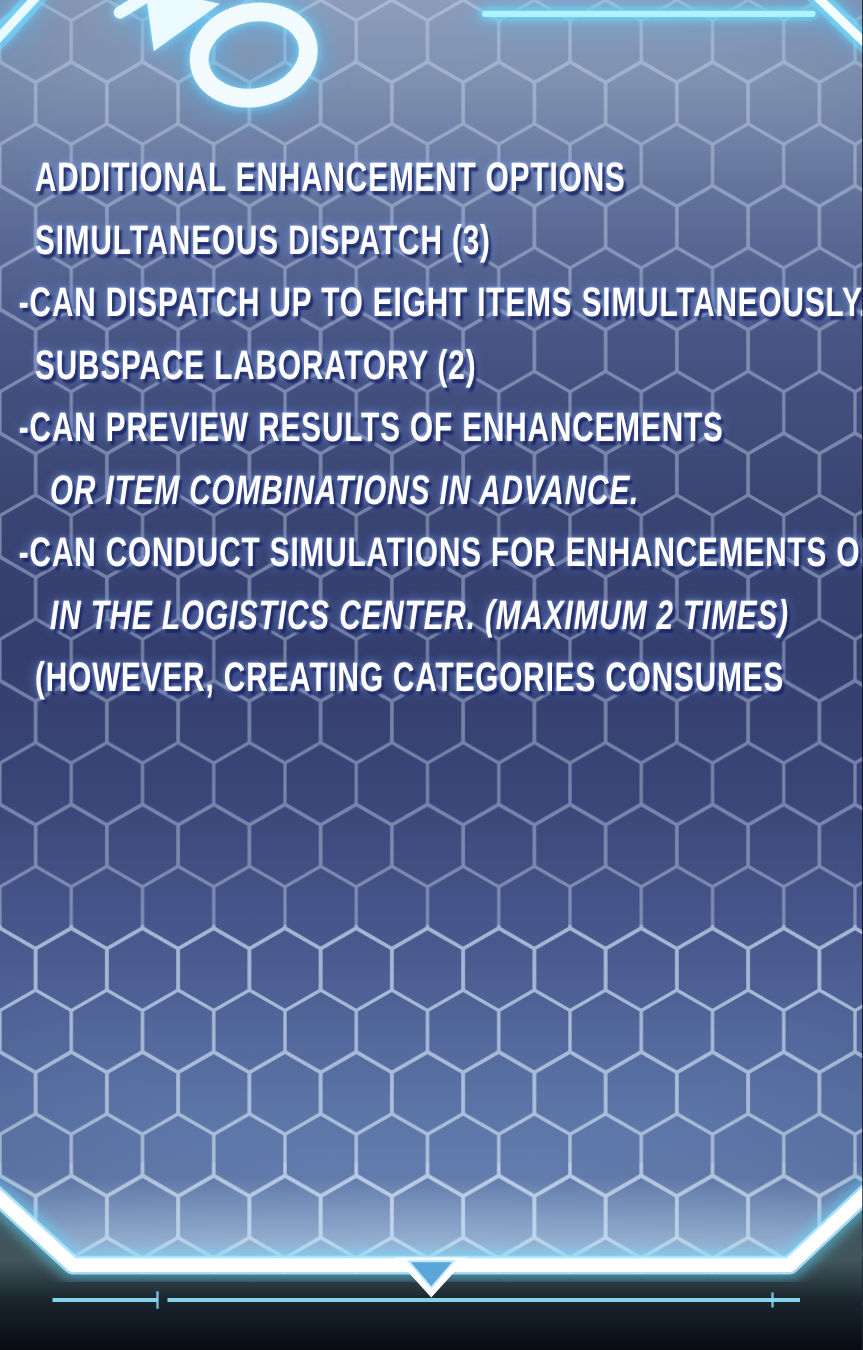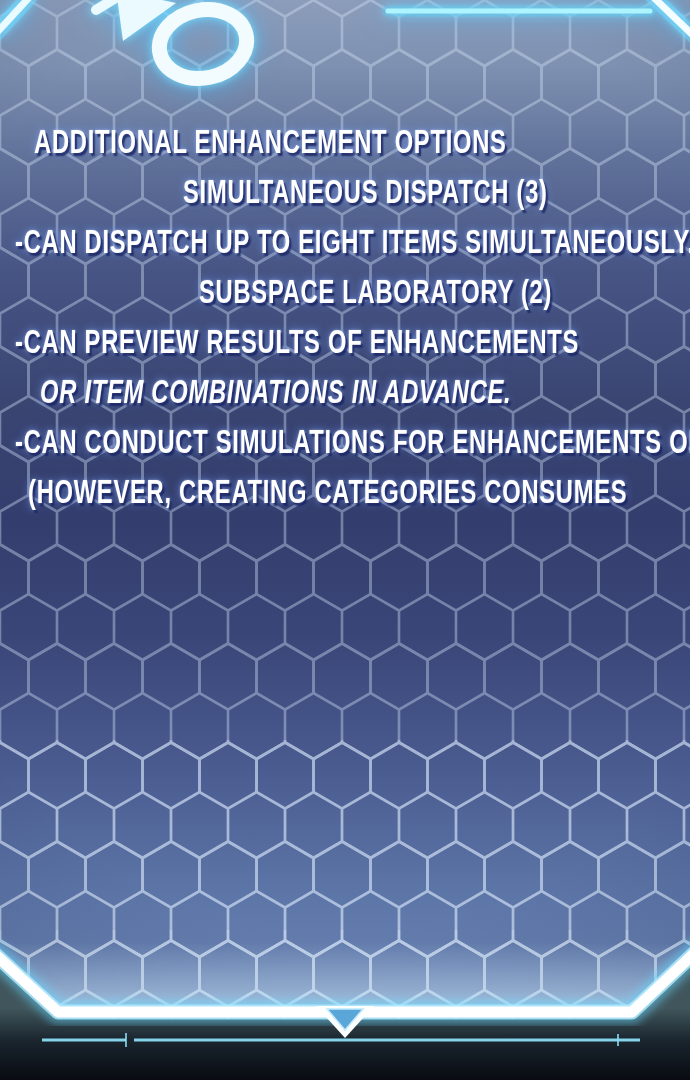--- a/index.html
+++ b/index.html
@@ -20,7 +20,7 @@
     filter:drop-shadow(0 0 4px rgba(120,225,255,0.95)) drop-shadow(0 0 12px rgba(70,190,255,0.65));}
   .bottom-frame{position:absolute;top:930px;left:0;}
 
-  .text-block{position:absolute;top:117px;left:0;width:690px;text-align:right;}
+  .text-block{position:absolute;top:117px;left:0;width:690px;}
   .line{height:50px;line-height:50px;white-space:nowrap;}
   .line>span{
     display:inline-block;transform:scaleX(0.72);transform-origin:0 50%;

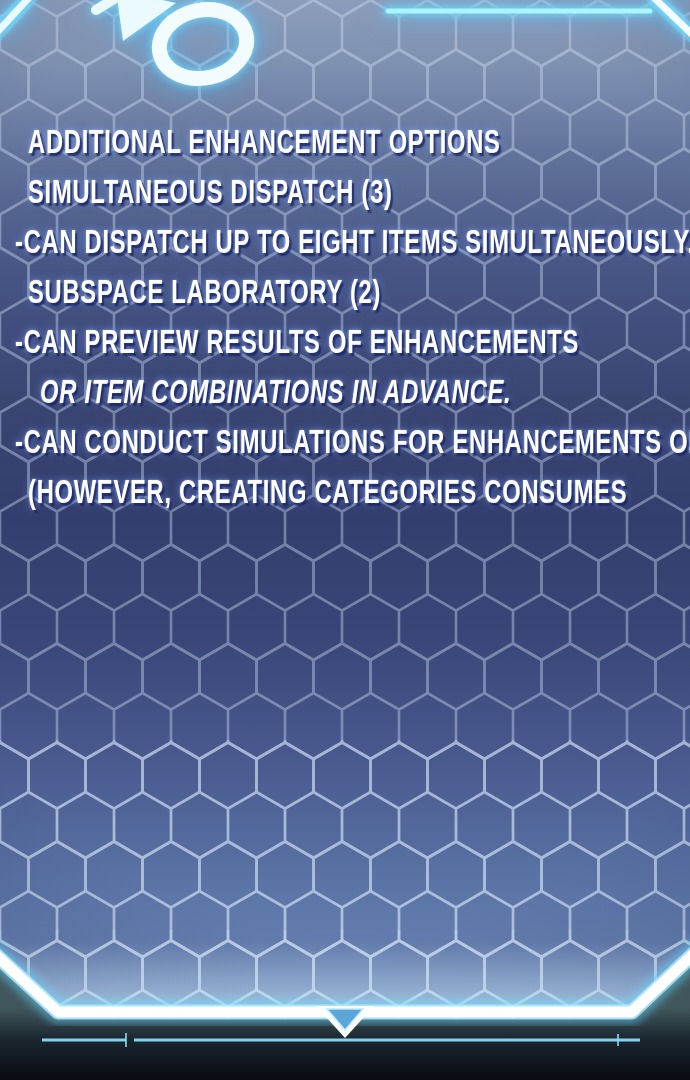--- a/index.html
+++ b/index.html
@@ -83,6 +83,7 @@
     <div class="line ind-d"><span>-CAN PREVIEW RESULTS OF ENHANCEMENTS</span></div>
     <div class="line ind-s"><span>OR ITEM COMBINATIONS IN ADVANCE.</span></div>
     <div class="line ind-d"><span>-CAN CONDUCT SIMULATIONS FOR ENHANCEMENTS OR</span></div>
+    <div class="line ind-s"><span>IN THE LOGISTICS CENTER. (MAXIMUM 2 TIMES)</span></div>
     <div class="line ind-n"><span>(HOWEVER, CREATING CATEGORIES CONSUMES</span></div>
   </div>
 

